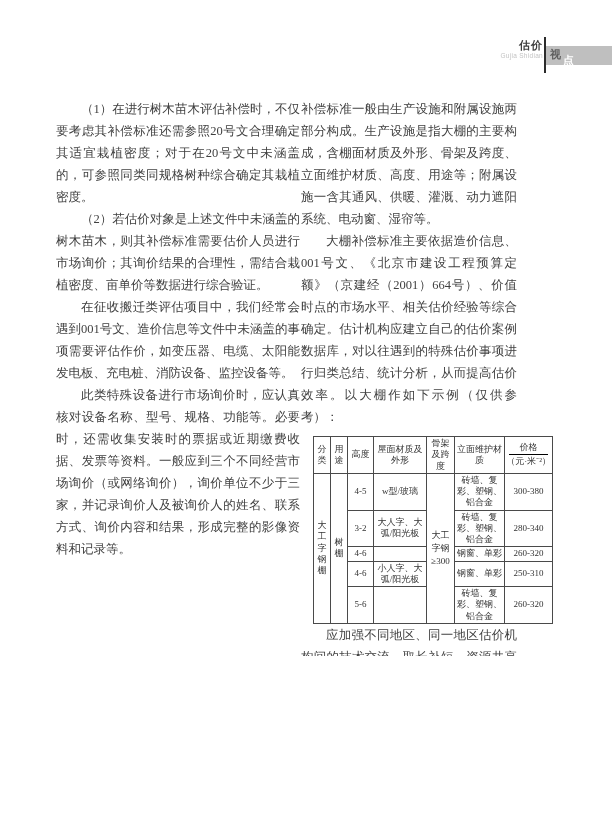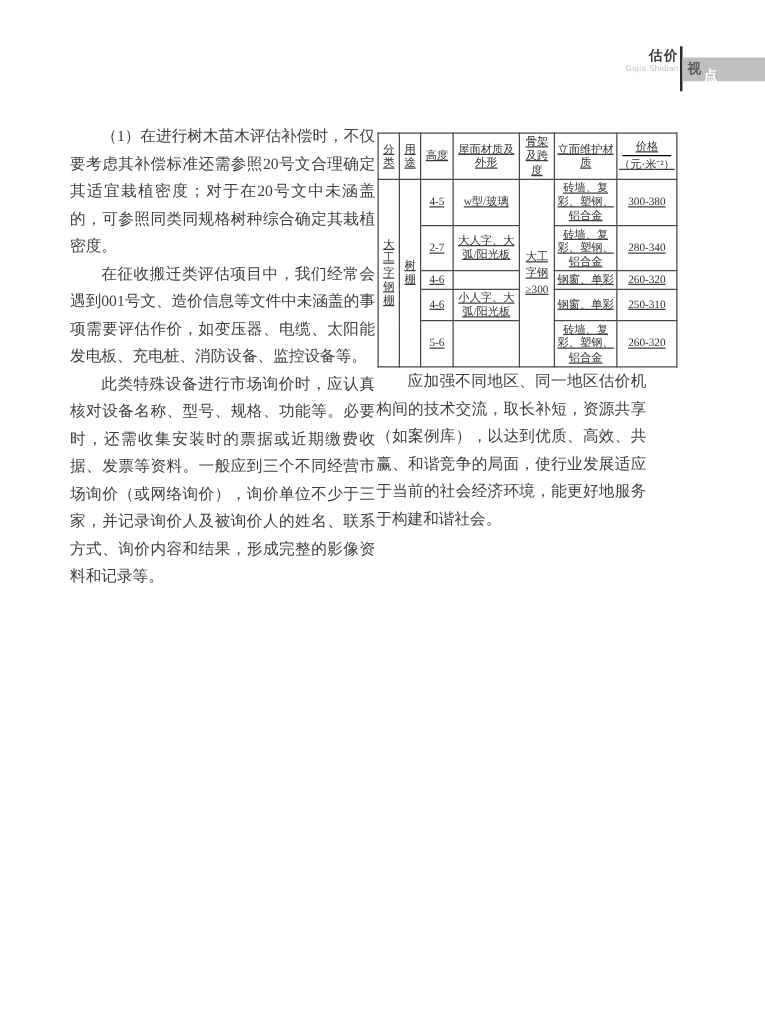--- a/index.html
+++ b/index.html
@@ -75,6 +75,7 @@
   </div>
 
   <div class="col col-right">
+    <p class="noindent">补偿标准一般由生产设施和附属设施两部分构成。生产设施是指大棚的主要构成，含棚面材质及外形、骨架及跨度、立面维护材质、高度、用途等；附属设施一含其通风、供暖、灌溉、动力遮阳系统、电动窗、湿帘等。</p>
 
     <table class="gh-table">
       <tbody>

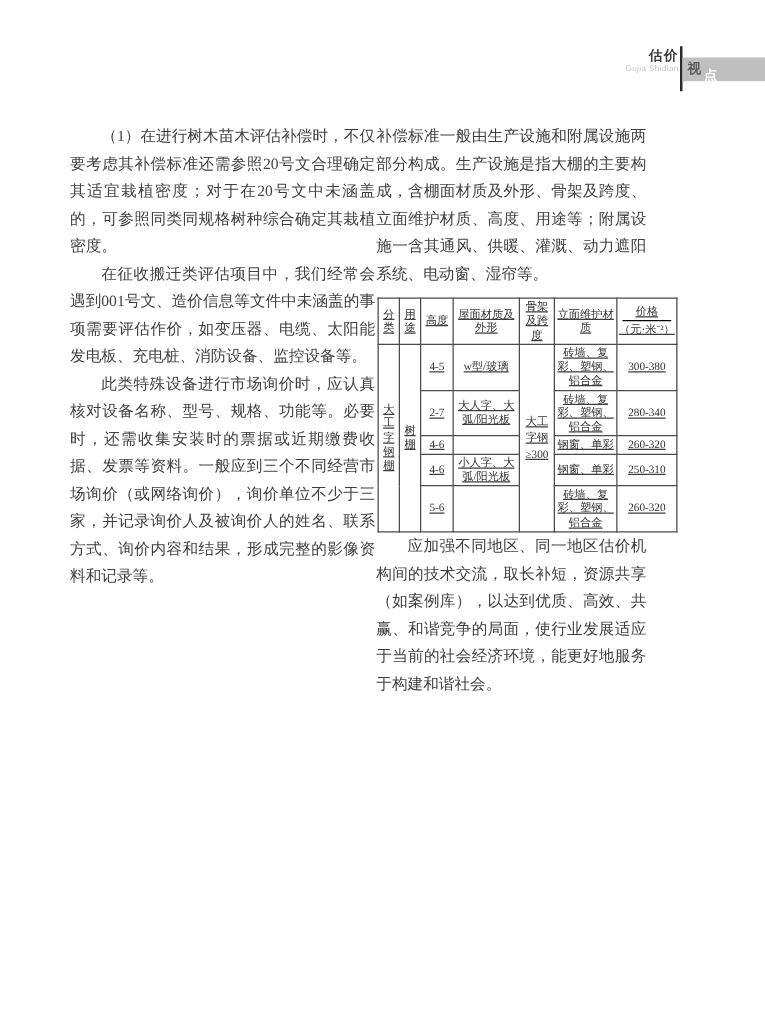--- a/index.html
+++ b/index.html
@@ -69,6 +69,7 @@
 
   <div class="col col-left">
     <p>（1）在进行树木苗木评估补偿时，不仅要考虑其补偿标准还需参照20号文合理确定其适宜栽植密度；对于在20号文中未涵盖的，可参照同类同规格树种综合确定其栽植密度。</p>
+    <p>（2）若估价对象是上述文件中未涵盖的树木苗木，则其补偿标准需要估价人员进行市场询价；其询价结果的合理性，需结合栽植密度、亩单价等数据进行综合验证。</p>
     <p>在征收搬迁类评估项目中，我们经常会遇到001号文、造价信息等文件中未涵盖的事项需要评估作价，如变压器、电缆、太阳能发电板、充电桩、消防设备、监控设备等。</p>
     <p>此类特殊设备进行市场询价时，应认真核对设备名称、型号、规格、功能等。必要时，还需收集安装时的票据或近期缴费收据、发票等资料。一般应到三个不同经营市场询价（或网络询价），询价单位不少于三家，并记录询价人及被询价人的姓名、联系方式、询价内容和结果，形成完整的影像资料和记录等。</p>
 

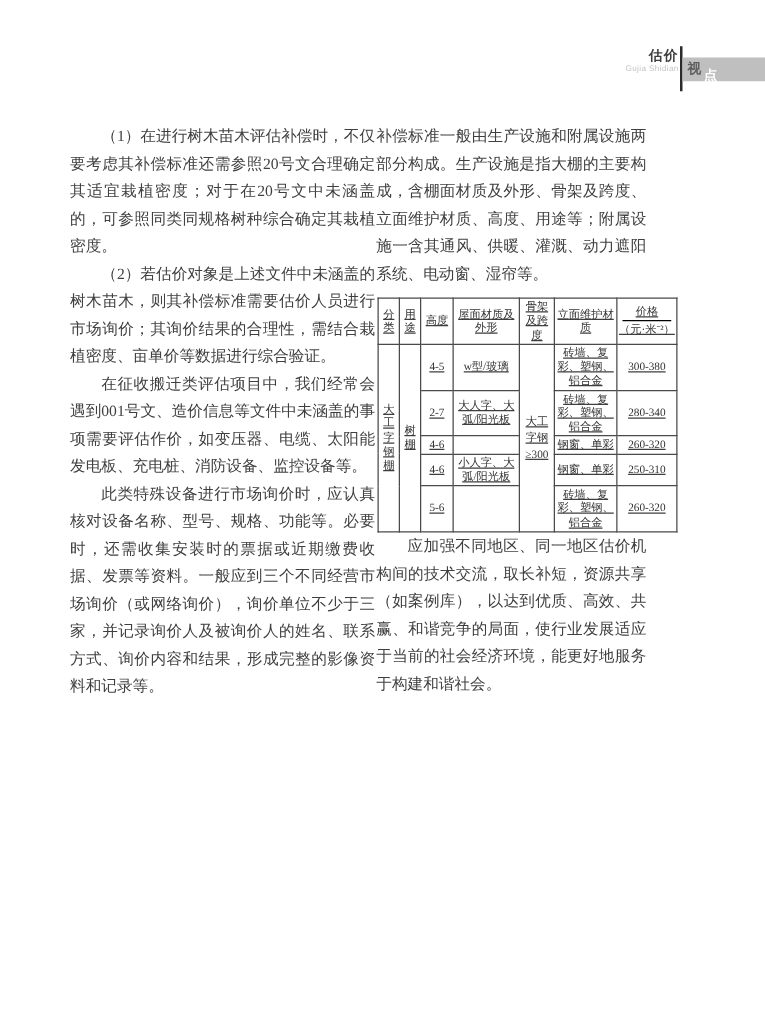--- a/index.html
+++ b/index.html
@@ -77,6 +77,7 @@
 
   <div class="col col-right">
     <p class="noindent">补偿标准一般由生产设施和附属设施两部分构成。生产设施是指大棚的主要构成，含棚面材质及外形、骨架及跨度、立面维护材质、高度、用途等；附属设施一含其通风、供暖、灌溉、动力遮阳系统、电动窗、湿帘等。</p>
+    <p>大棚补偿标准主要依据造价信息、001号文、《北京市建设工程预算定额》（京建经（2001）664号）、价值时点的市场水平、相关估价经验等综合确定。估计机构应建立自己的估价案例数据库，对以往遇到的特殊估价事项进行归类总结、统计分析，从而提高估价效率。以大棚作如下示例（仅供参考）：</p>
 
     <table class="gh-table">
       <tbody>

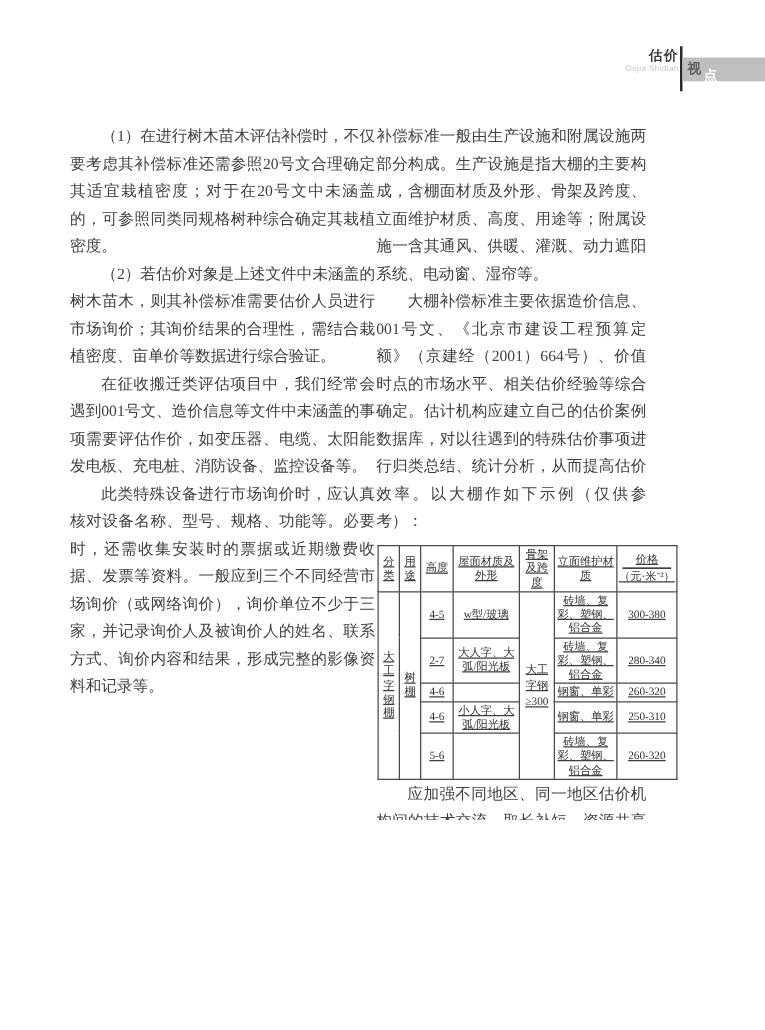--- a/index.html
+++ b/index.html
@@ -31,7 +31,7 @@
              margin:18px 0 10px 0; padding-left:18px; line-height:20px; }
 
   
-  .gh-table { border-collapse:collapse; table-layout:fixed; width:214px; margin:8px 0 0 1px;text-decoration:underline; }
+  .gh-table { border-collapse:collapse; table-layout:fixed; width:214px; margin:8px 0 0 12px; }
   .gh-table th, .gh-table td {
     border:1px solid #4a4a4a; font-weight:normal; font-size:9px; line-height:1.25;
     text-align:center; vertical-align:middle; padding:1px 1px; color:#333333;

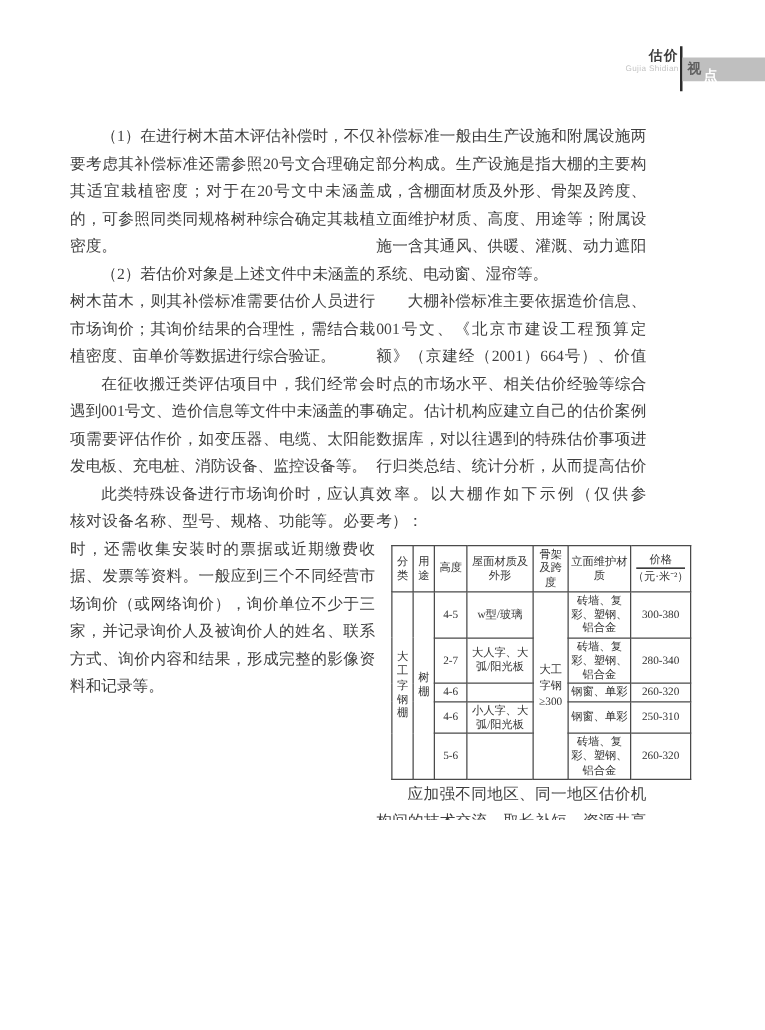--- a/index.html
+++ b/index.html
@@ -106,7 +106,7 @@
           <td>300-380</td>
         </tr>
         <tr>
-          <td>2-7</td>
+          <td>3-2</td>
           <td class="wrapcell">大人字、大弧/阳光板</td>
           <td class="wrapcell">砖墙、复彩、塑钢、铝合金</td>
           <td>280-340</td>

